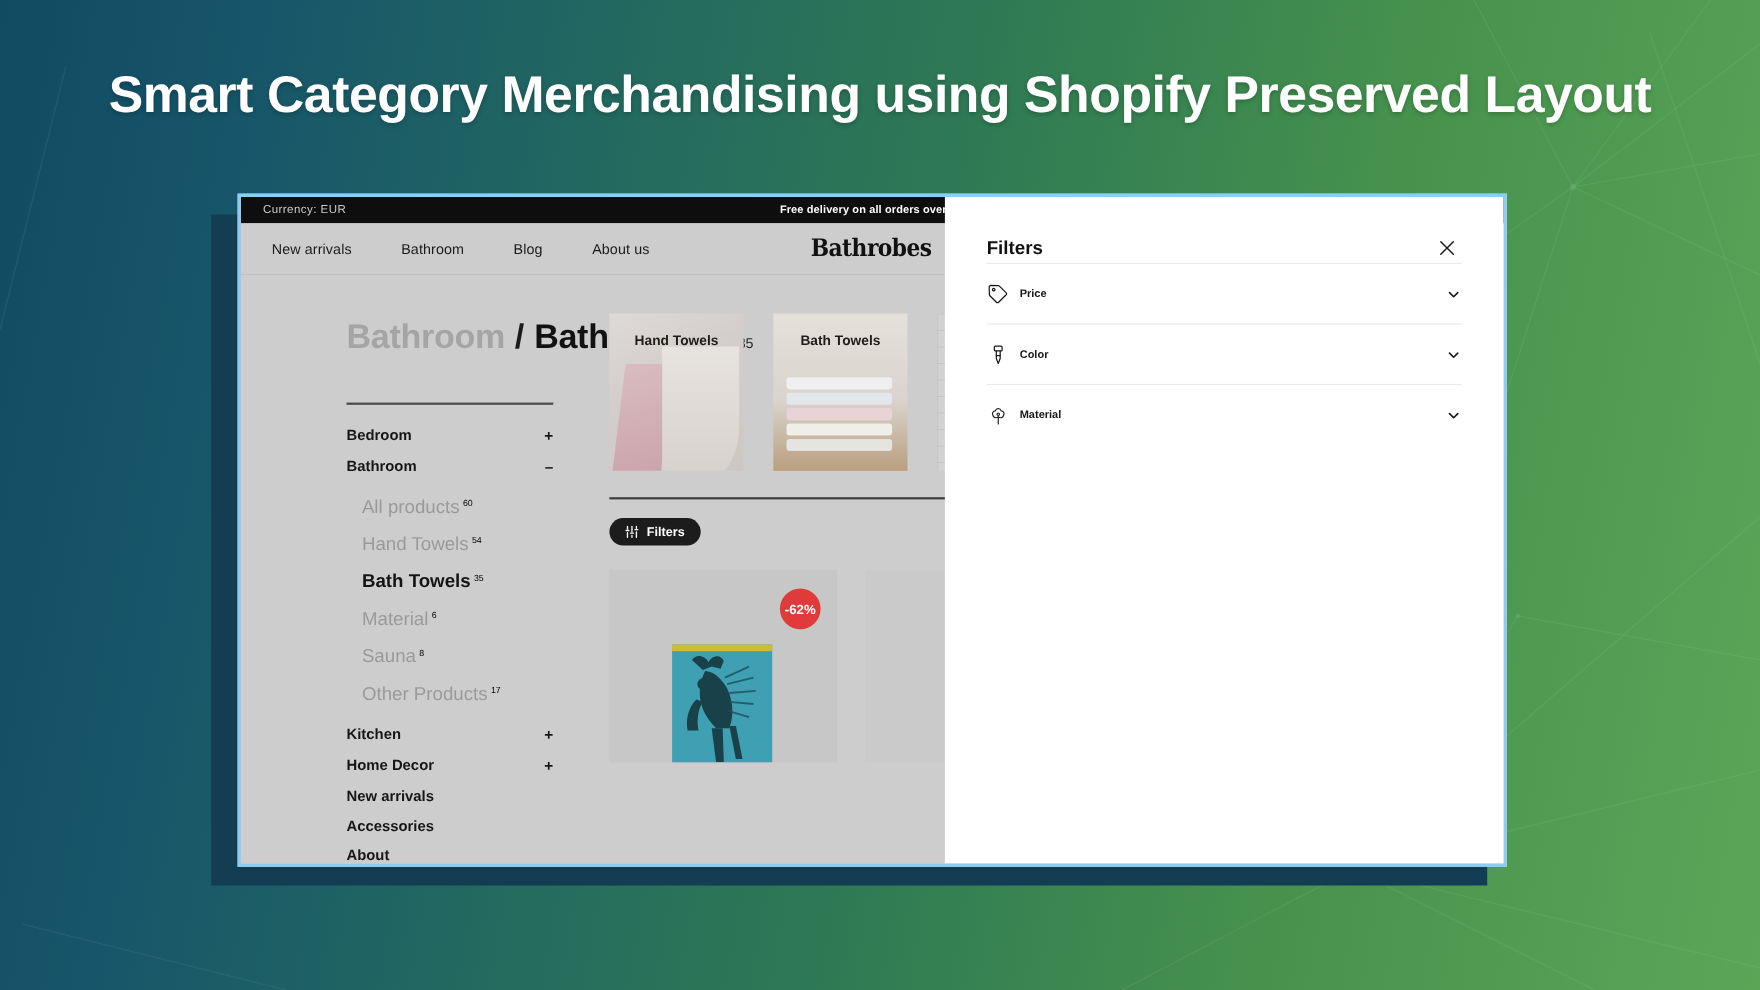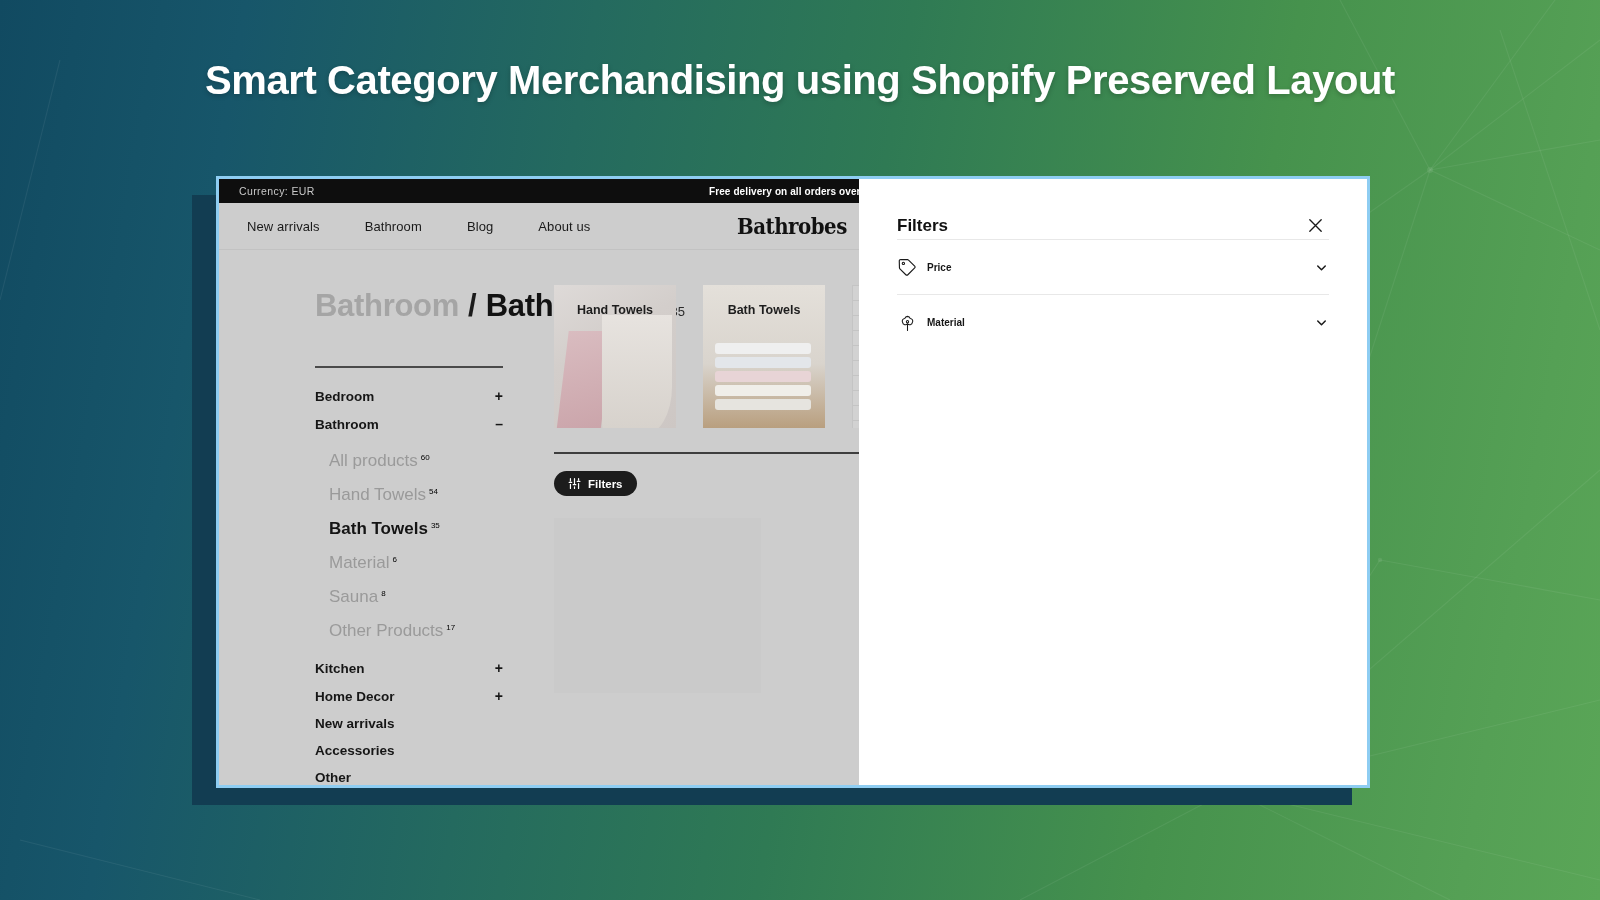--- a/index.html
+++ b/index.html
@@ -30,7 +30,7 @@
     top: 58px; left: 0; right: 0;
     text-align: center;
     color: #ffffff;
-    font-size: 40px;
+    font-size: 47px;
     font-weight: bold;
     letter-spacing: -0.4px;
     text-shadow: 0 2px 5px rgba(0,0,0,.22);

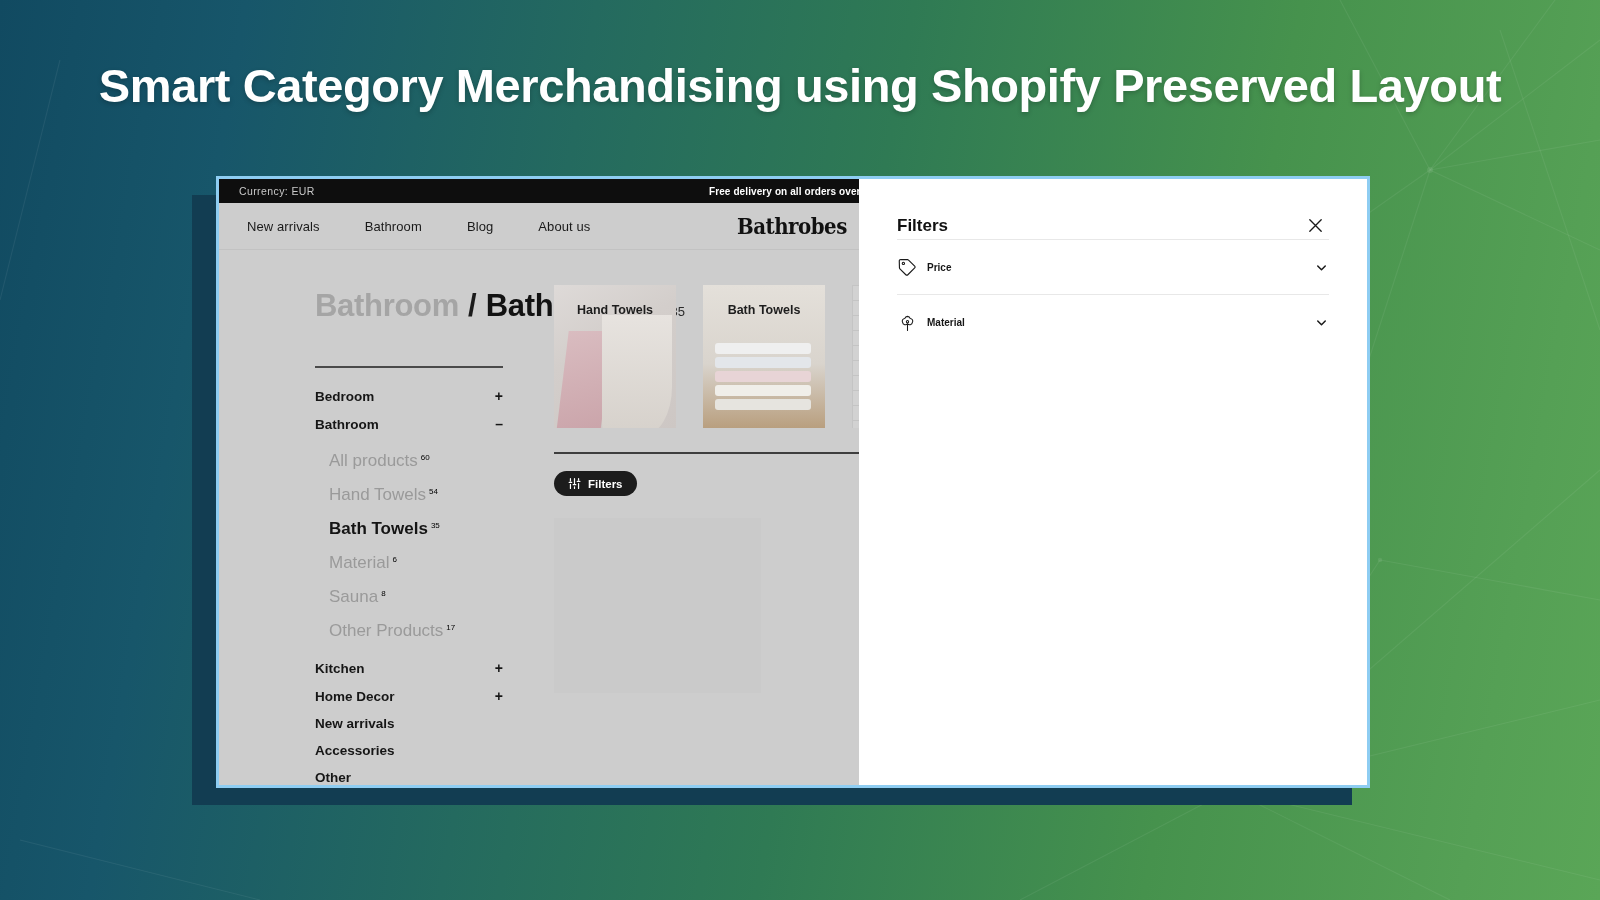--- a/index.html
+++ b/index.html
@@ -394,6 +394,21 @@
     </div>
 
 
+    <div class="frow">
+      <span class="frow-icon">
+        <svg width="21" height="21" viewBox="0 0 24 24" fill="none" stroke="#1a1a1a" stroke-width="1.3" stroke-linecap="round" stroke-linejoin="round">
+          <path d="M9 3 h6 a1 1 0 0 1 1 1 v3 a1 1 0 0 1-1 1 H9 a1 1 0 0 1-1-1 V4 a1 1 0 0 1 1-1 Z"></path>
+          <path d="M10 8 v8 l2 5 l2-5 V8"></path>
+          <path d="M10 13 h4"></path>
+        </svg>
+      </span>
+      <span class="frow-label">Color</span>
+      <span class="chev">
+        <svg width="15" height="15" viewBox="0 0 20 20" fill="none" stroke="#1a1a1a" stroke-width="2" stroke-linecap="round" stroke-linejoin="round">
+            <path d="M5 8 L10 13 L15 8"></path>
+          </svg>
+      </span>
+    </div>
 
     <div class="frow">
       <span class="frow-icon">

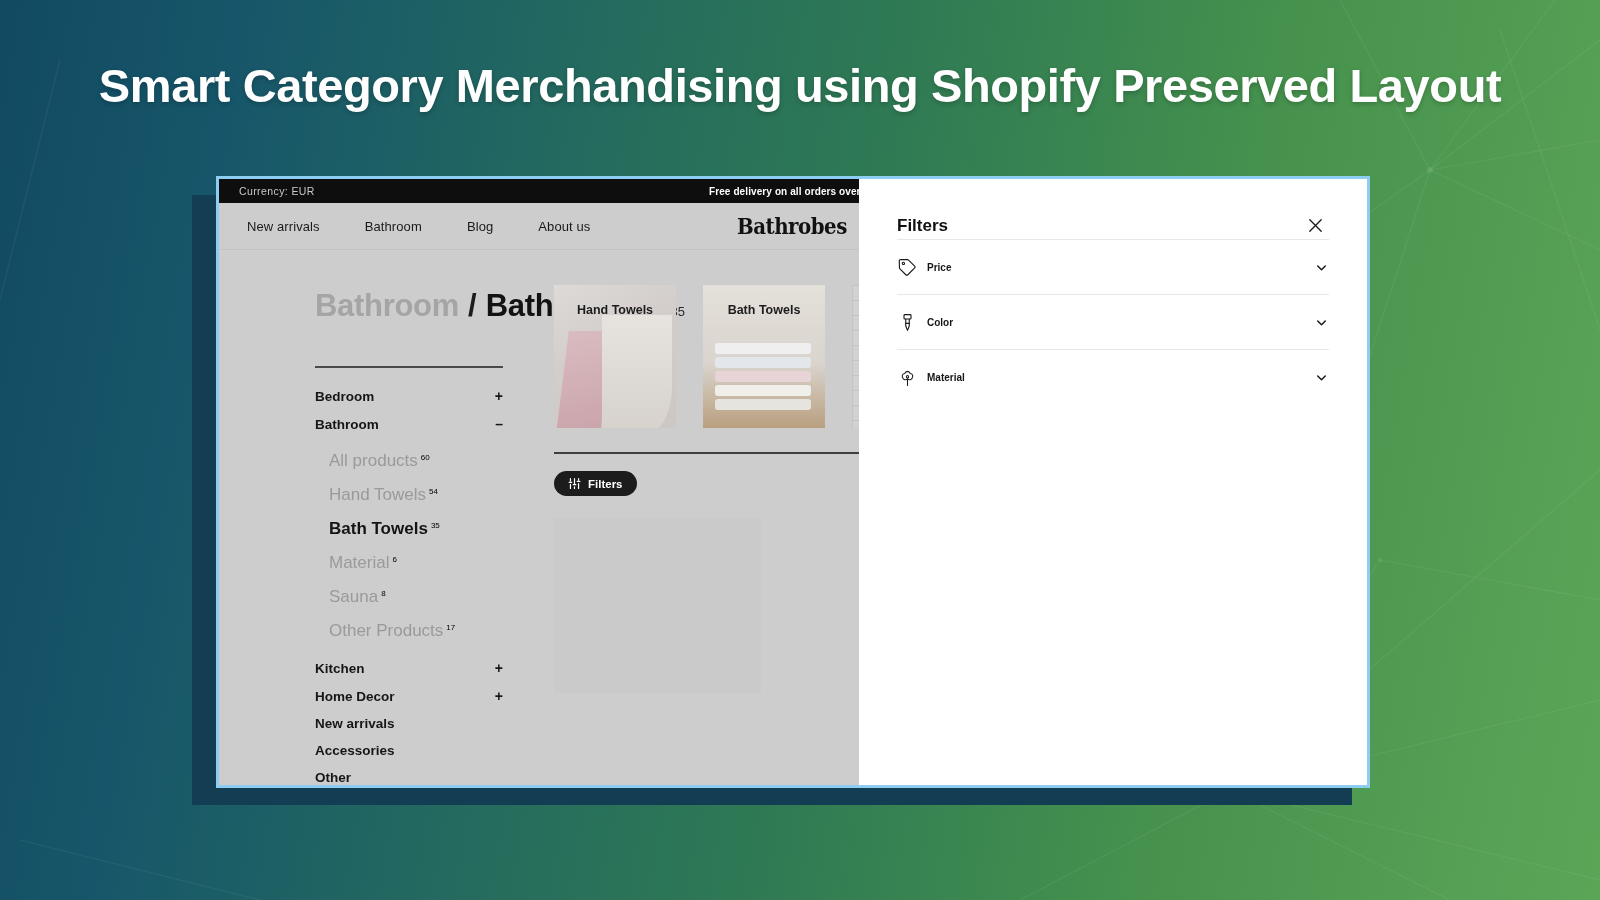--- a/index.html
+++ b/index.html
@@ -109,7 +109,7 @@
 
   .cat-list { width: 188px; margin-top: 14px; }
   .cat-row {
-    display: flex; justify-content: space-between; align-items: center;
+    display: flex; justify-content: space-between; align-items: flex-start;
     padding: 6px 0; cursor: pointer;
   }
   .cat-name { font-size: 13.5px; font-weight: bold; color: #161616; }

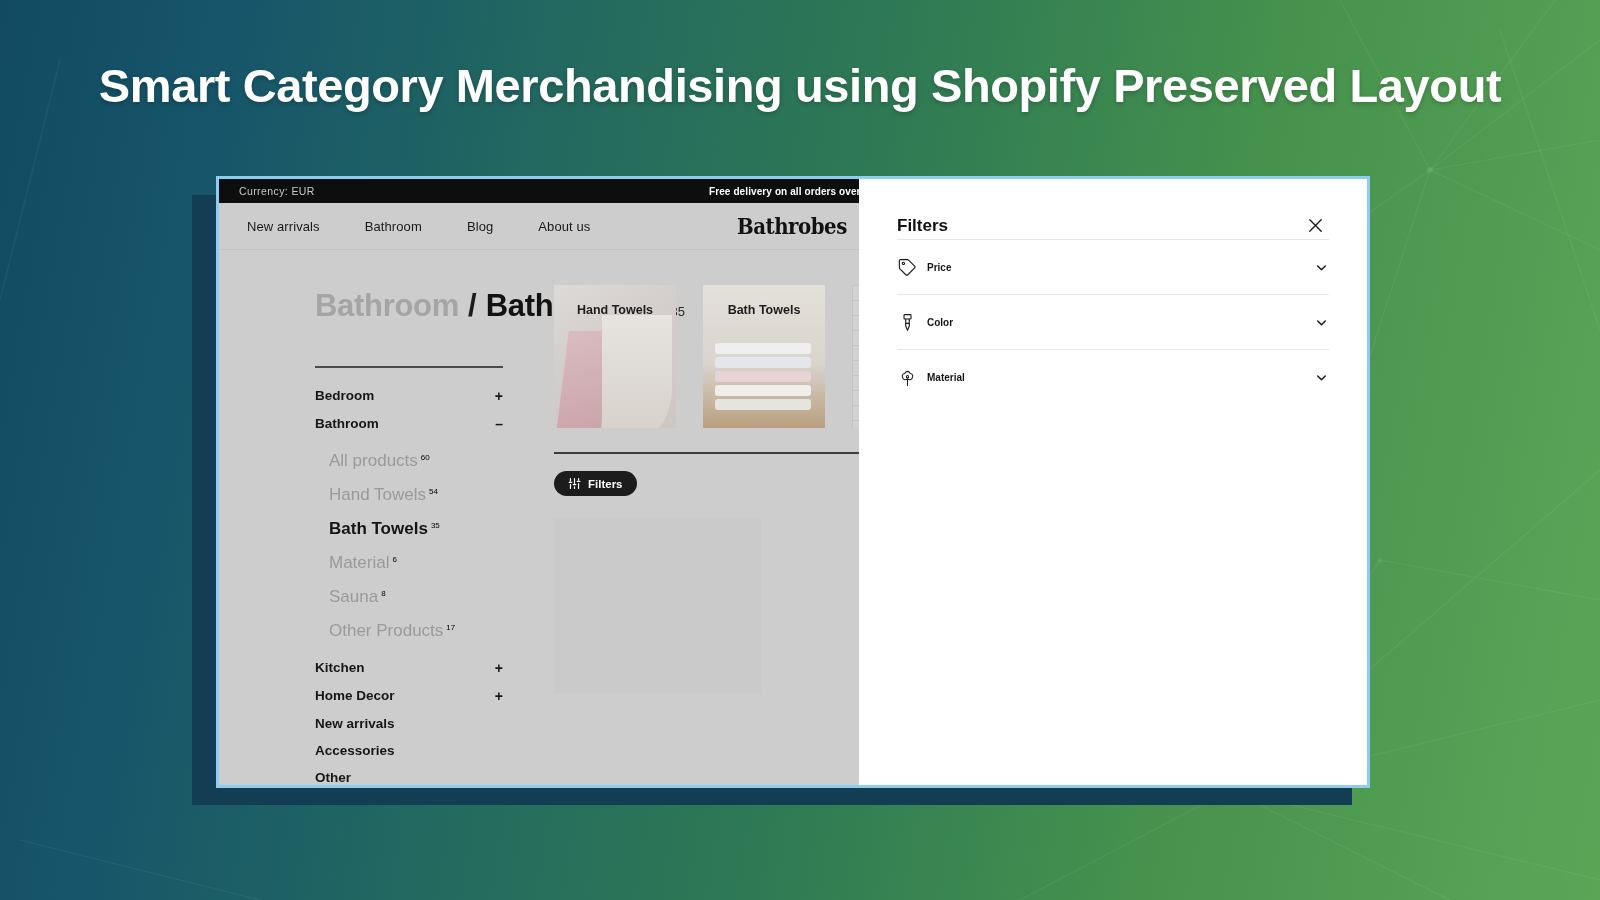--- a/index.html
+++ b/index.html
@@ -363,6 +363,24 @@
       </div>
 
       <div class="prod-grid">
+        <div class="prod-card">
+          <div class="badge">-62%</div>
+          <div class="prod-img">
+            <svg class="moose" width="91" height="101" viewBox="0 0 91 101">
+              <g fill="#19414a">
+                <path d="M18 8 C22 2, 30 4, 33 10 C36 4, 44 2, 47 9 L44 16 L36 14 L28 17 Z"></path>
+                <path d="M30 18 C26 26, 24 36, 26 46 C28 56, 34 64, 40 70 L52 70 C56 60, 56 46, 50 34 C46 26, 38 18, 30 18 Z"></path>
+                <path d="M22 44 C16 50, 12 60, 14 72 L24 72 C22 62, 24 52, 28 46 Z"></path>
+                <path d="M36 70 L40 101 L47 101 L46 70 Z"></path>
+                <path d="M52 68 L58 98 L64 98 L58 68 Z"></path>
+                <ellipse cx="30" cy="30" rx="7" ry="6"></ellipse>
+              </g>
+              <g stroke="#1d4e58" stroke-width="1.6" fill="none" opacity=".8">
+                <path d="M48 24 L70 14 M50 30 L74 24 M52 38 L76 36 M52 46 L74 48 M50 54 L70 60"></path>
+              </g>
+            </svg>
+          </div>
+        </div>
         <div class="prod-card card2"></div>
       </div>
     </div>

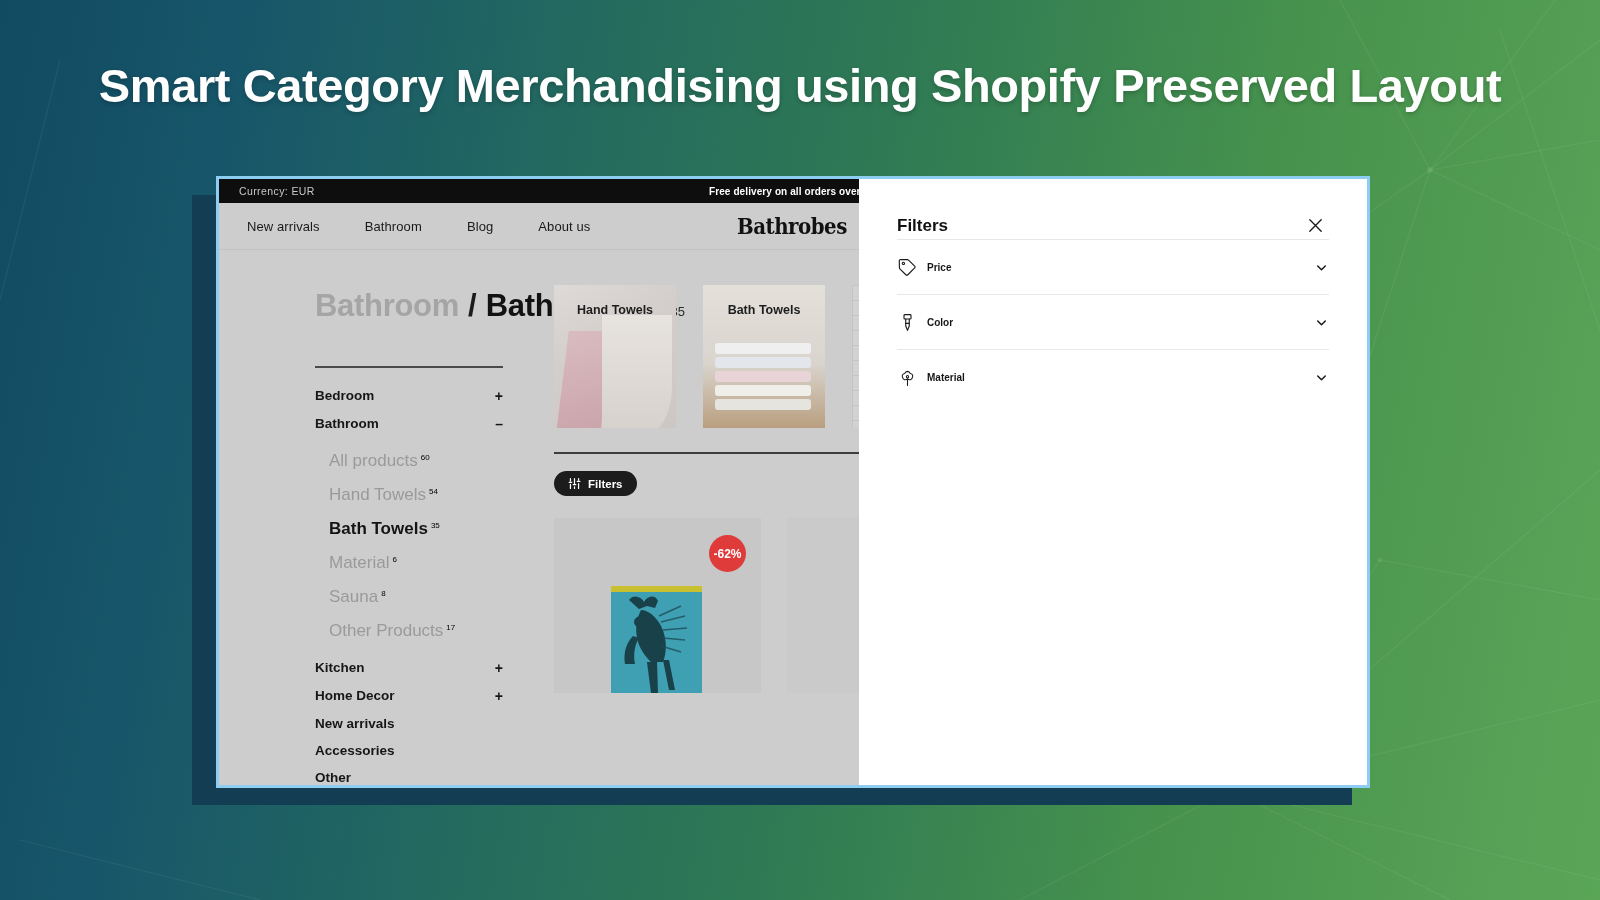--- a/index.html
+++ b/index.html
@@ -329,7 +329,7 @@
           <span class="cat-name">Accessories</span>
         </div>
         <div class="cat-row">
-          <span class="cat-name">Other</span>
+          <span class="cat-name">About</span>
         </div>
       </div>
     </div>

